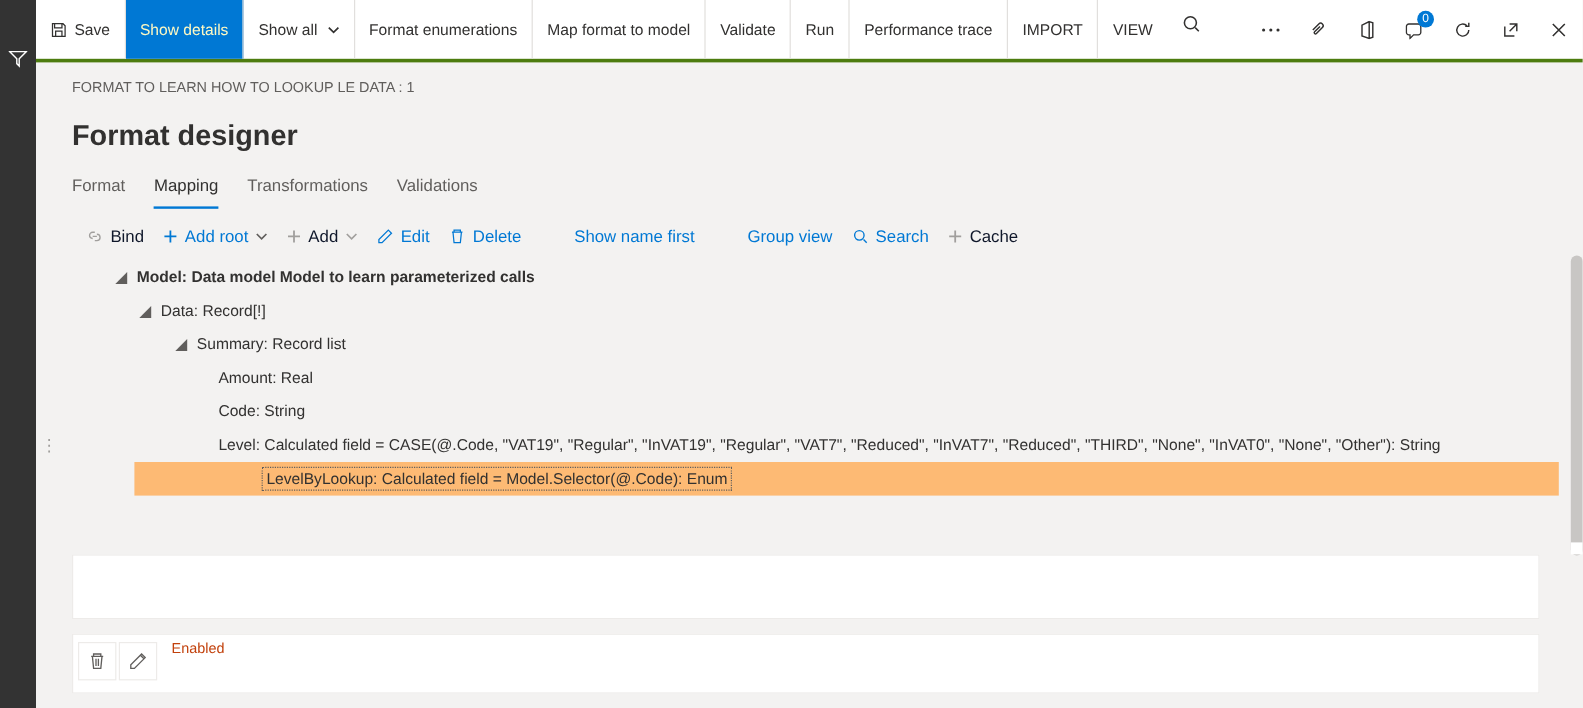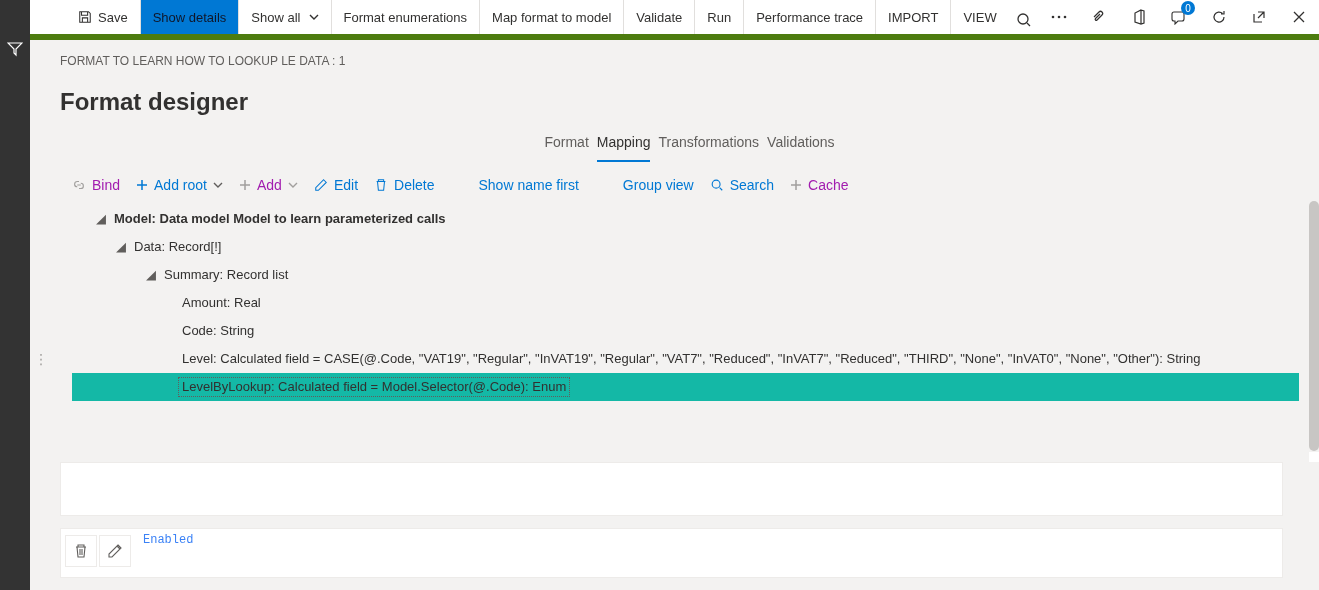--- a/index.html
+++ b/index.html
@@ -9,7 +9,7 @@
   .leftrail .railicon { width:30px; height:30px; display:flex; align-items:center; justify-content:center; }
   .main { flex:1; display:flex; flex-direction:column; background:#f3f2f1; min-width:0;}
   
-  .cmdbar { height:40px; background:#fff; border-bottom:6px solid #4d7c0f; display:flex; align-items:stretch; font-size:13px;padding-left:36px; }
+  .cmdbar { height:52px; background:#fff; border-bottom:3px solid #4d7c0f; display:flex; align-items:stretch; font-size:13px; }
   .cmditem { display:flex; align-items:center; padding:0 12px; gap:6px; border-right:1px solid #e1dfdd; white-space:nowrap; cursor:pointer;}
   .cmditem.active { background:#0078d4; color:#0f172a; }
   .cmditem .chev { margin-left:2px; }

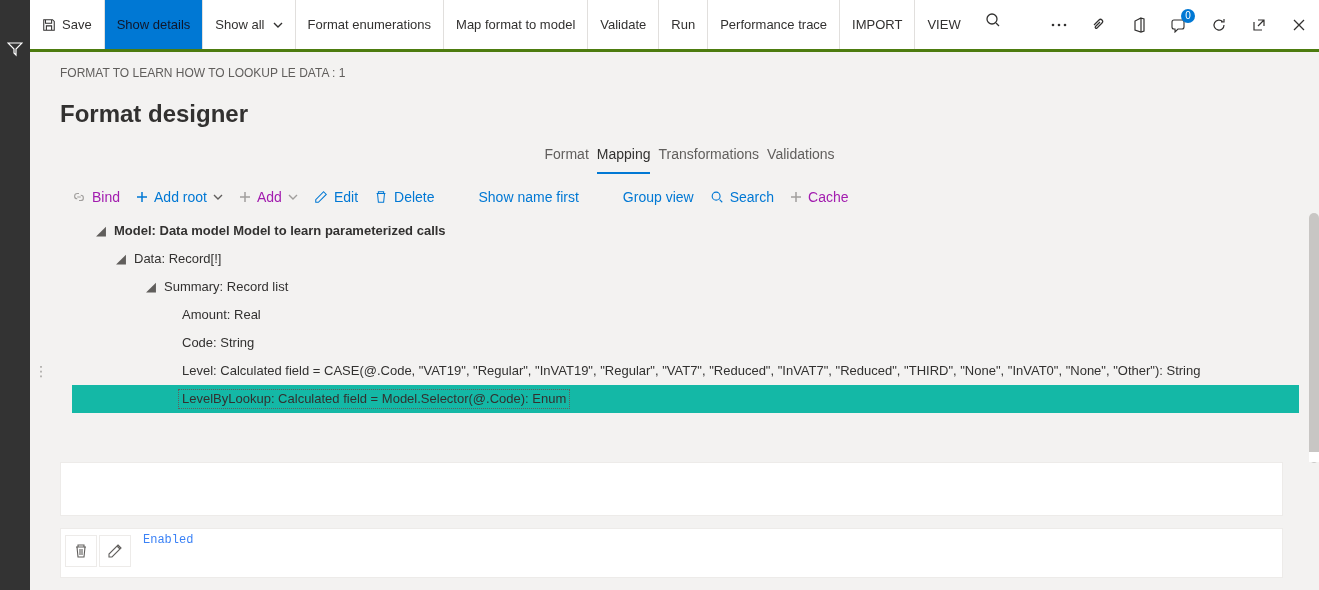--- a/index.html
+++ b/index.html
@@ -11,7 +11,7 @@
   
   .cmdbar { height:52px; background:#fff; border-bottom:3px solid #4d7c0f; display:flex; align-items:stretch; font-size:13px; }
   .cmditem { display:flex; align-items:center; padding:0 12px; gap:6px; border-right:1px solid #e1dfdd; white-space:nowrap; cursor:pointer;}
-  .cmditem.active { background:#0078d4; color:#0f172a; }
+  .cmditem.active { background:#0078d4; color:#fef9c3; }
   .cmditem .chev { margin-left:2px; }
   .cmdbar .spacer { flex:1; }
   .cmdright { display:flex; align-items:center; }

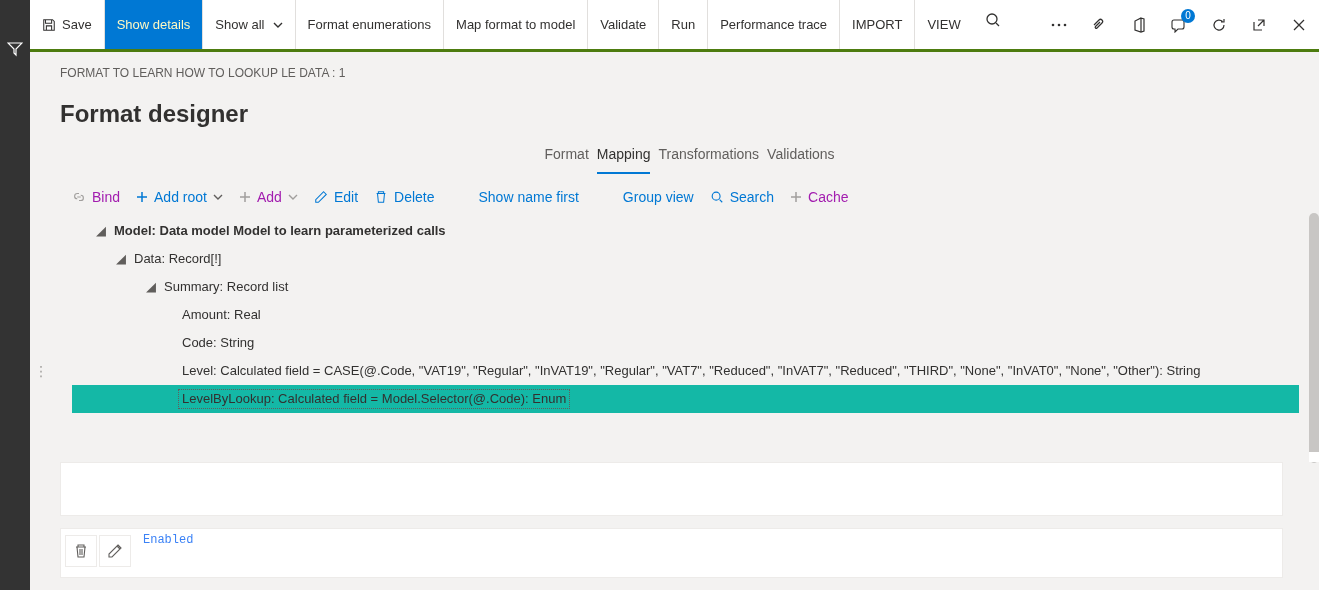--- a/index.html
+++ b/index.html
@@ -21,7 +21,7 @@
   .content { padding:14px 0 0 30px; flex:1; overflow:hidden; display:flex; flex-direction:column;}
   .breadcrumb { font-size:12px; color:#605e5c; letter-spacing:0; text-transform:uppercase;}
   .pagetitle { font-size:24px; font-weight:600; margin:20px 0 12px 0;}
-  .tabs { display:flex; gap:8px; border-bottom:1px solid transparent; margin-bottom:2px;justify-content:center;}
+  .tabs { display:flex; gap:24px; border-bottom:1px solid transparent; margin-bottom:2px;}
   .tab { padding:6px 0 10px 0; color:#605e5c; font-size:14px; cursor:pointer; }
   .tab.active { color:#323130; font-weight:400; border-bottom:2px solid #0078d4; }
   

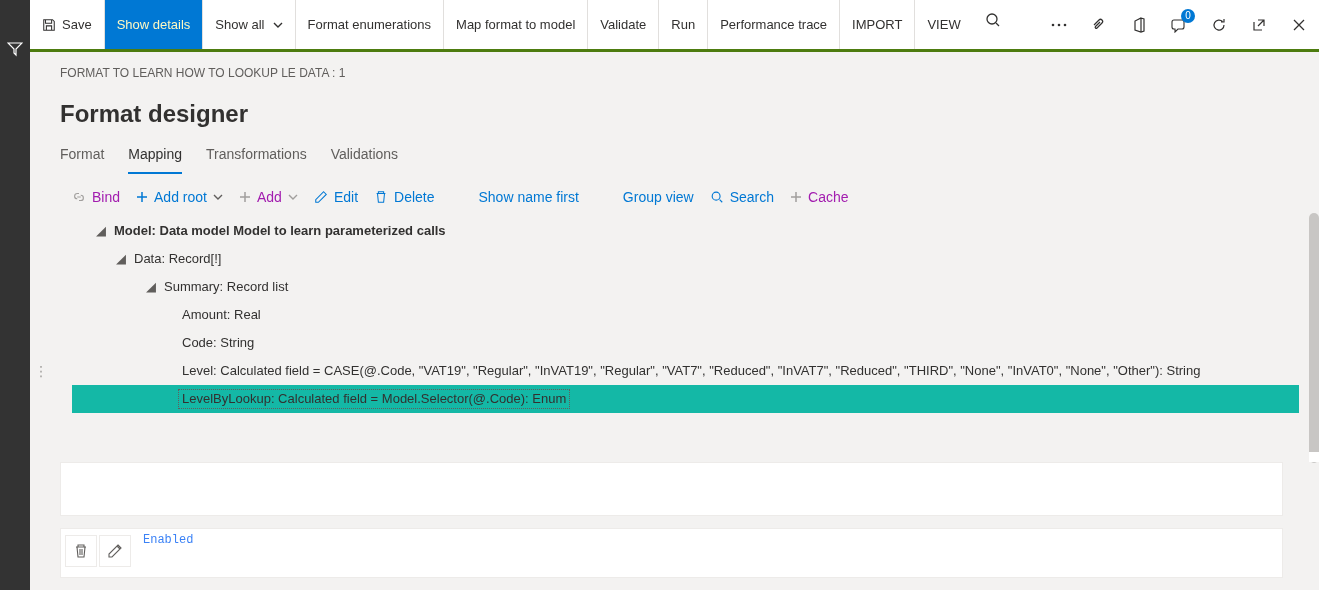--- a/index.html
+++ b/index.html
@@ -28,7 +28,7 @@
   .toolbar { display:flex; align-items:center; gap:16px; padding:12px 0 8px 12px; font-size:14px; flex-wrap:wrap;}
   .tbtn { display:flex; align-items:center; gap:6px; color:#323130; cursor:pointer;}
   .tbtn.link { color:#0078d4; }
-  .tbtn.disabled { color:#a21caf; cursor:default;}
+  .tbtn.disabled { color:#0f172a; cursor:default;}
   .toolbar .sep { width:12px; }
   
   .treewrap { position:relative; flex:1; }

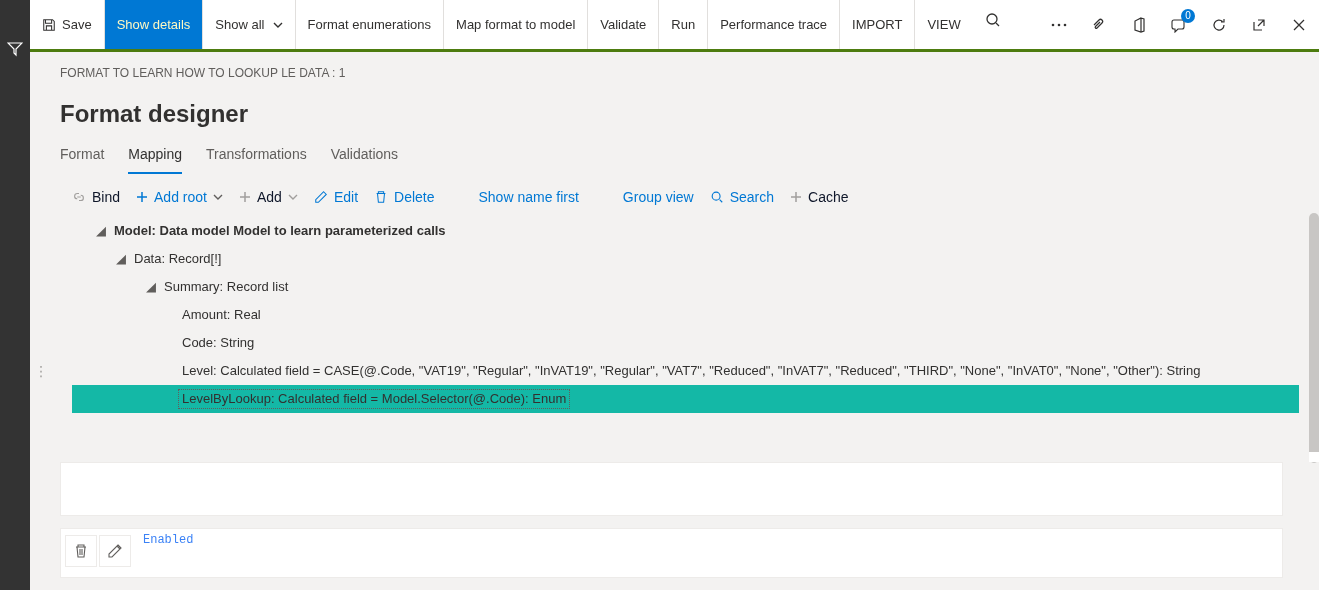--- a/index.html
+++ b/index.html
@@ -37,7 +37,7 @@
   .trow .twisty { width:18px; display:flex; justify-content:center; cursor:pointer; color:#605e5c;}
   .trow .lbl { padding:1px 4px; }
   .trow.bold .lbl { font-weight:600; }
-  .trow.selected { background:#14b8a6; }
+  .trow.selected { background:#fdba74;margin-left:40px; }
   .trow.selected .lbl { border:1px dotted #605e5c; padding:0 3px;}
   .ind1 { padding-left:20px; } .ind2 { padding-left:40px;} .ind3 { padding-left:70px;} .ind4 { padding-left:88px;}
   .scrollbar { position:absolute; right:0; top:0; width:10px; height:250px; background:#c8c6c4; border-radius:5px;}

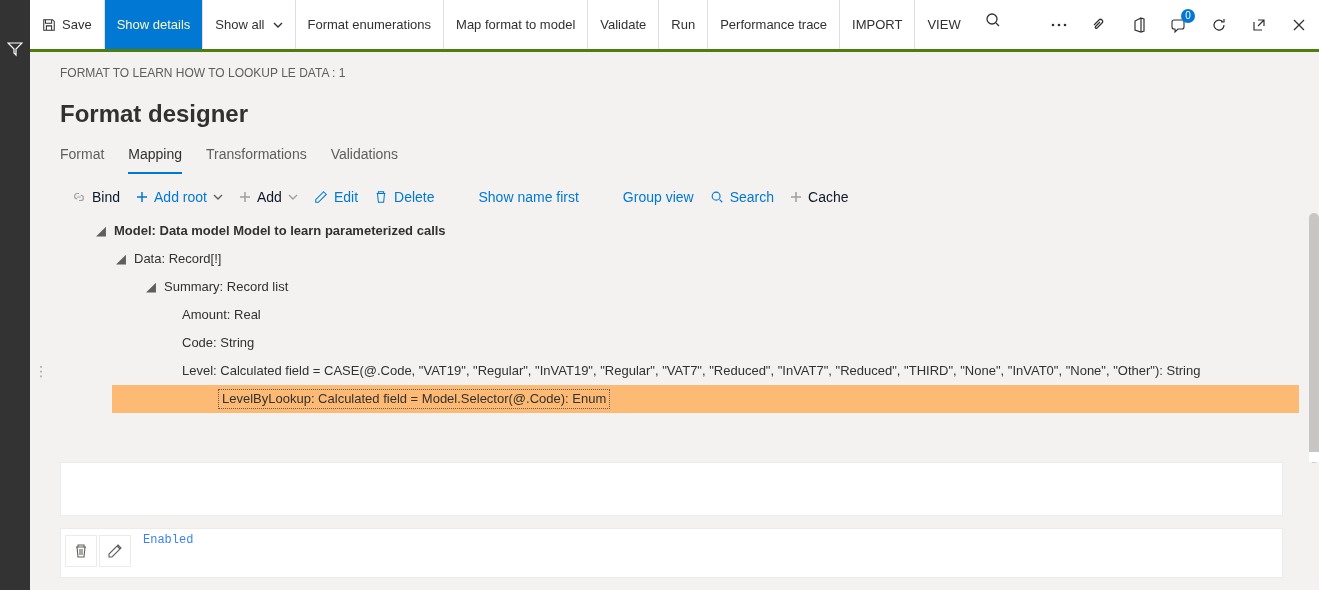--- a/index.html
+++ b/index.html
@@ -50,7 +50,7 @@
   .panel.p2 .iconcol { display:flex; gap:2px; padding:6px 4px;}
   .panel.p2 .iconbtn { width:32px; height:32px; display:flex; align-items:center; justify-content:center; border:1px solid #edebe9; cursor:pointer; background:#fff;}
   .panel.p2 .field { flex:1; padding:4px 8px; }
-  .panel.p2 .fieldlabel { font-size:12px; color:#3b82f6;font-family:Liberation Mono, monospace; }
+  .panel.p2 .fieldlabel { font-size:12px; color:#c2410c; }
   .gripdots { position:absolute; left:-26px; top:150px; color:#a19f9d; font-size:14px; letter-spacing:2px;}
   svg { display:block; }
 </style>

